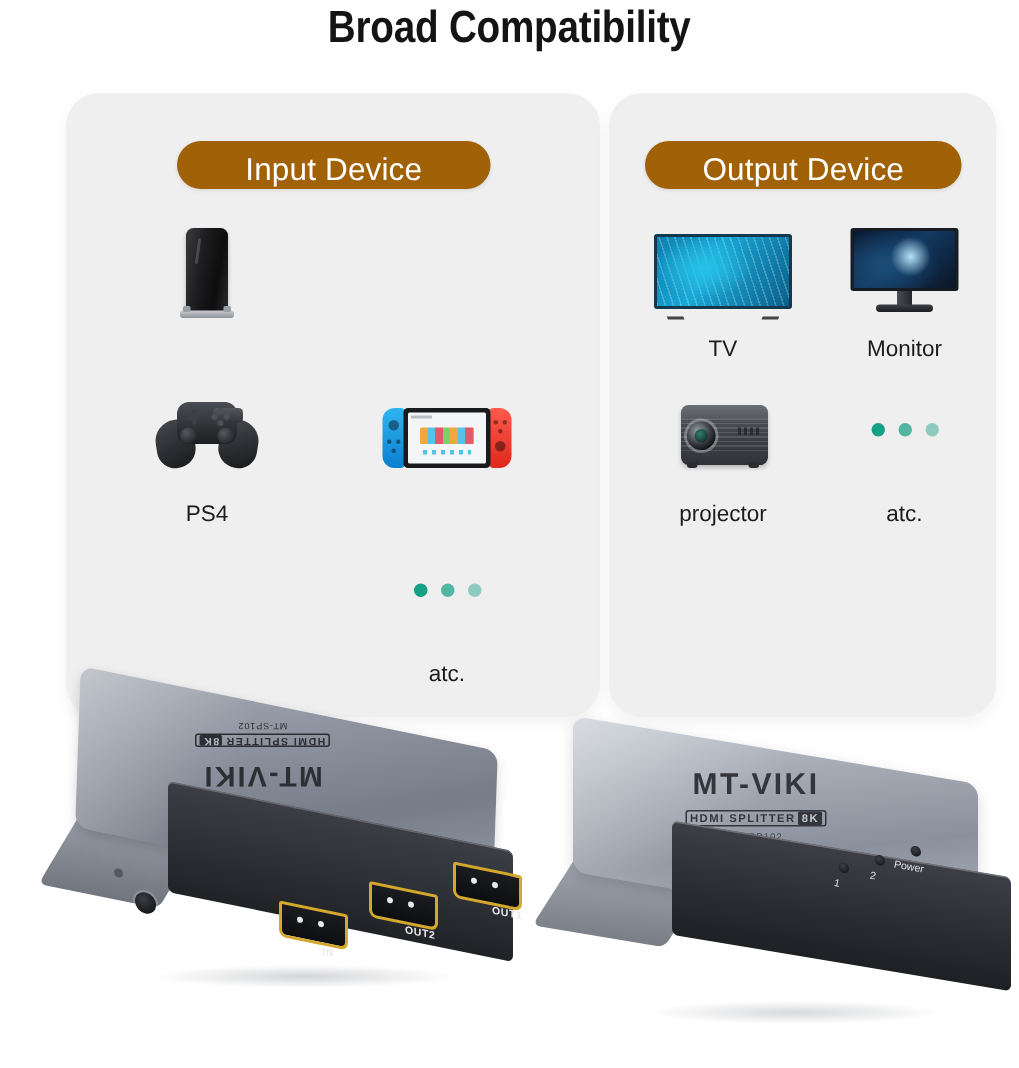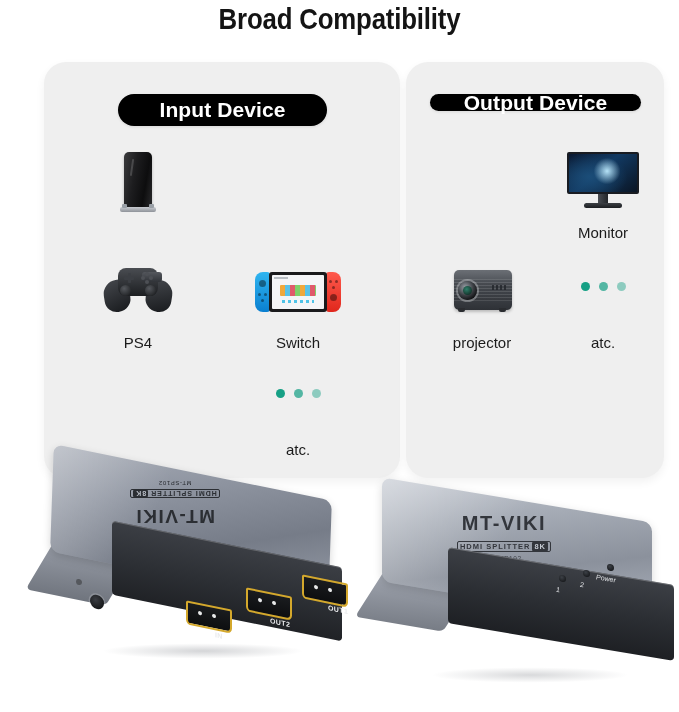--- a/index.html
+++ b/index.html
@@ -34,11 +34,11 @@
   
   .pill{
     position:absolute;
-    background:#000000;
+    background:#a16207;
     color:#ffffff;
     border-radius:999px;
-    display:flex;align-items:center;justify-content:center;
-    font-size:21px;font-weight:700;letter-spacing:0.1px;
+    display:flex;align-items:flex-end;justify-content:center;
+    font-size:21px;font-weight:400;letter-spacing:0.1px;
     box-shadow:0 1px 3px rgba(0,0,0,0.10);
   }
   #pill-input{left:118px;top:94px;width:209px;height:32px;}

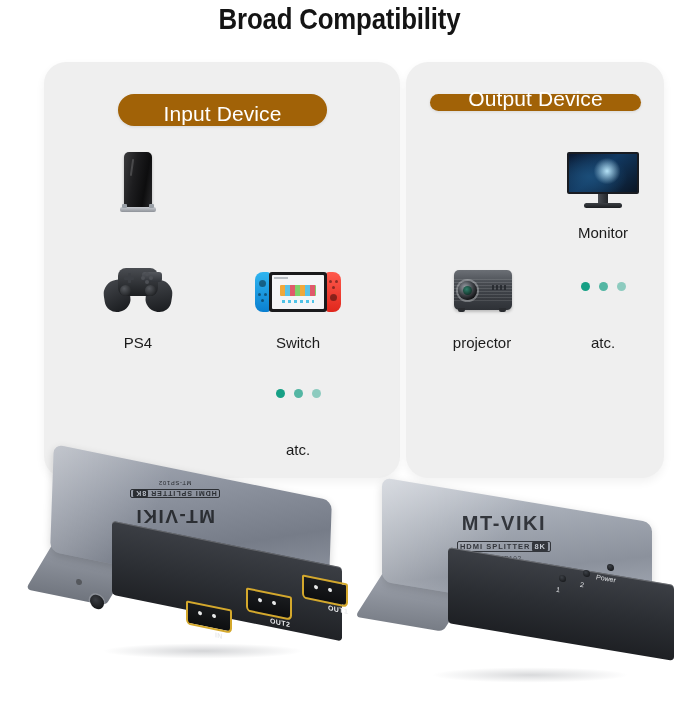--- a/index.html
+++ b/index.html
@@ -42,7 +42,7 @@
     box-shadow:0 1px 3px rgba(0,0,0,0.10);
   }
   #pill-input{left:118px;top:94px;width:209px;height:32px;}
-  #pill-output{left:430px;top:94px;width:211px;height:17px;}
+  #pill-output{left:430px;top:94px;width:211px;height:32px;}
 
   
   .cell{position:absolute;width:124px;text-align:center;}

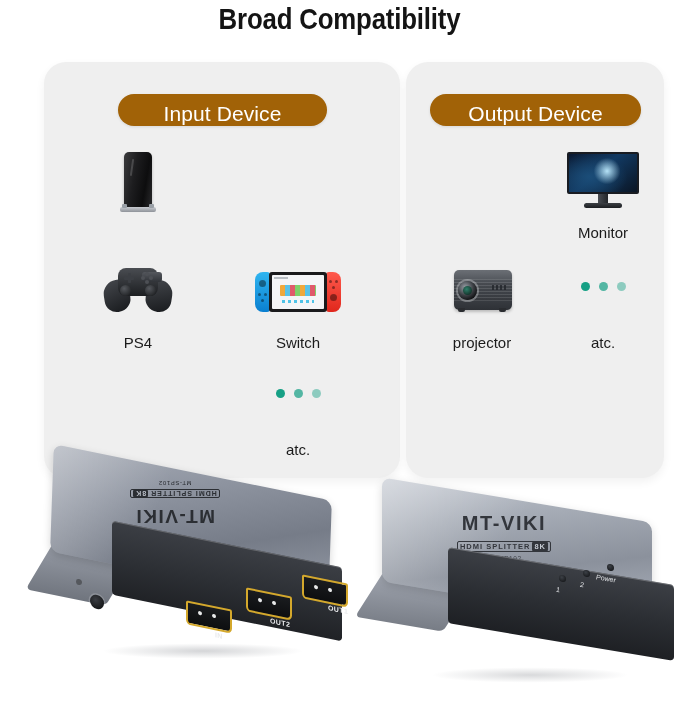--- a/index.html
+++ b/index.html
@@ -439,6 +439,16 @@
     <span>Output Device</span>
   </div>
 
+  <div class="cell" style="left:420px;top:148px;">
+    <div class="art">
+      <div class="tv-scr">
+          <i></i>
+        </div>
+      <div class="tv-ft l"></div>
+      <div class="tv-ft r"></div>
+    </div>
+    <div class="cap">TV</div>
+  </div>
 
   <div class="cell" style="left:541px;top:148px;">
     <div class="art">

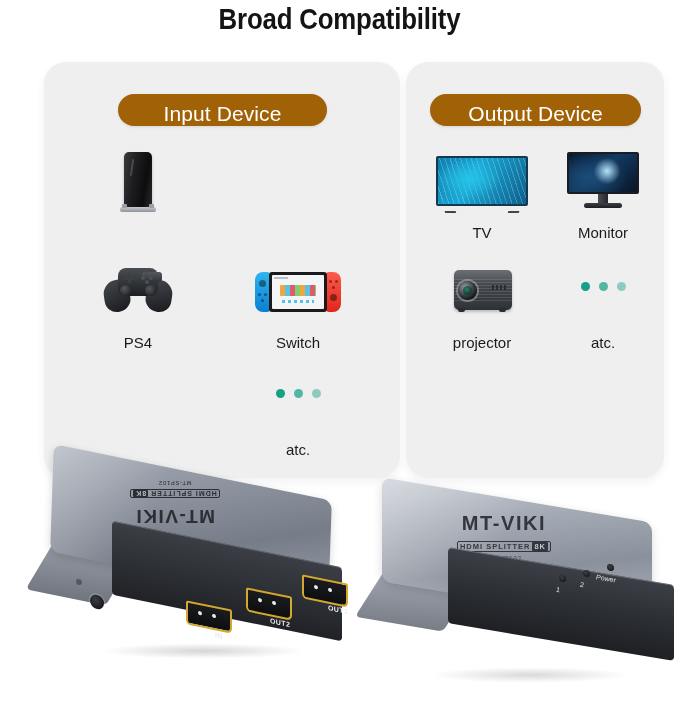--- a/index.html
+++ b/index.html
@@ -419,7 +419,6 @@
         </div>
       </div>
     </div>
-    <div class="cap">Switch</div>
   </div>
 
 

